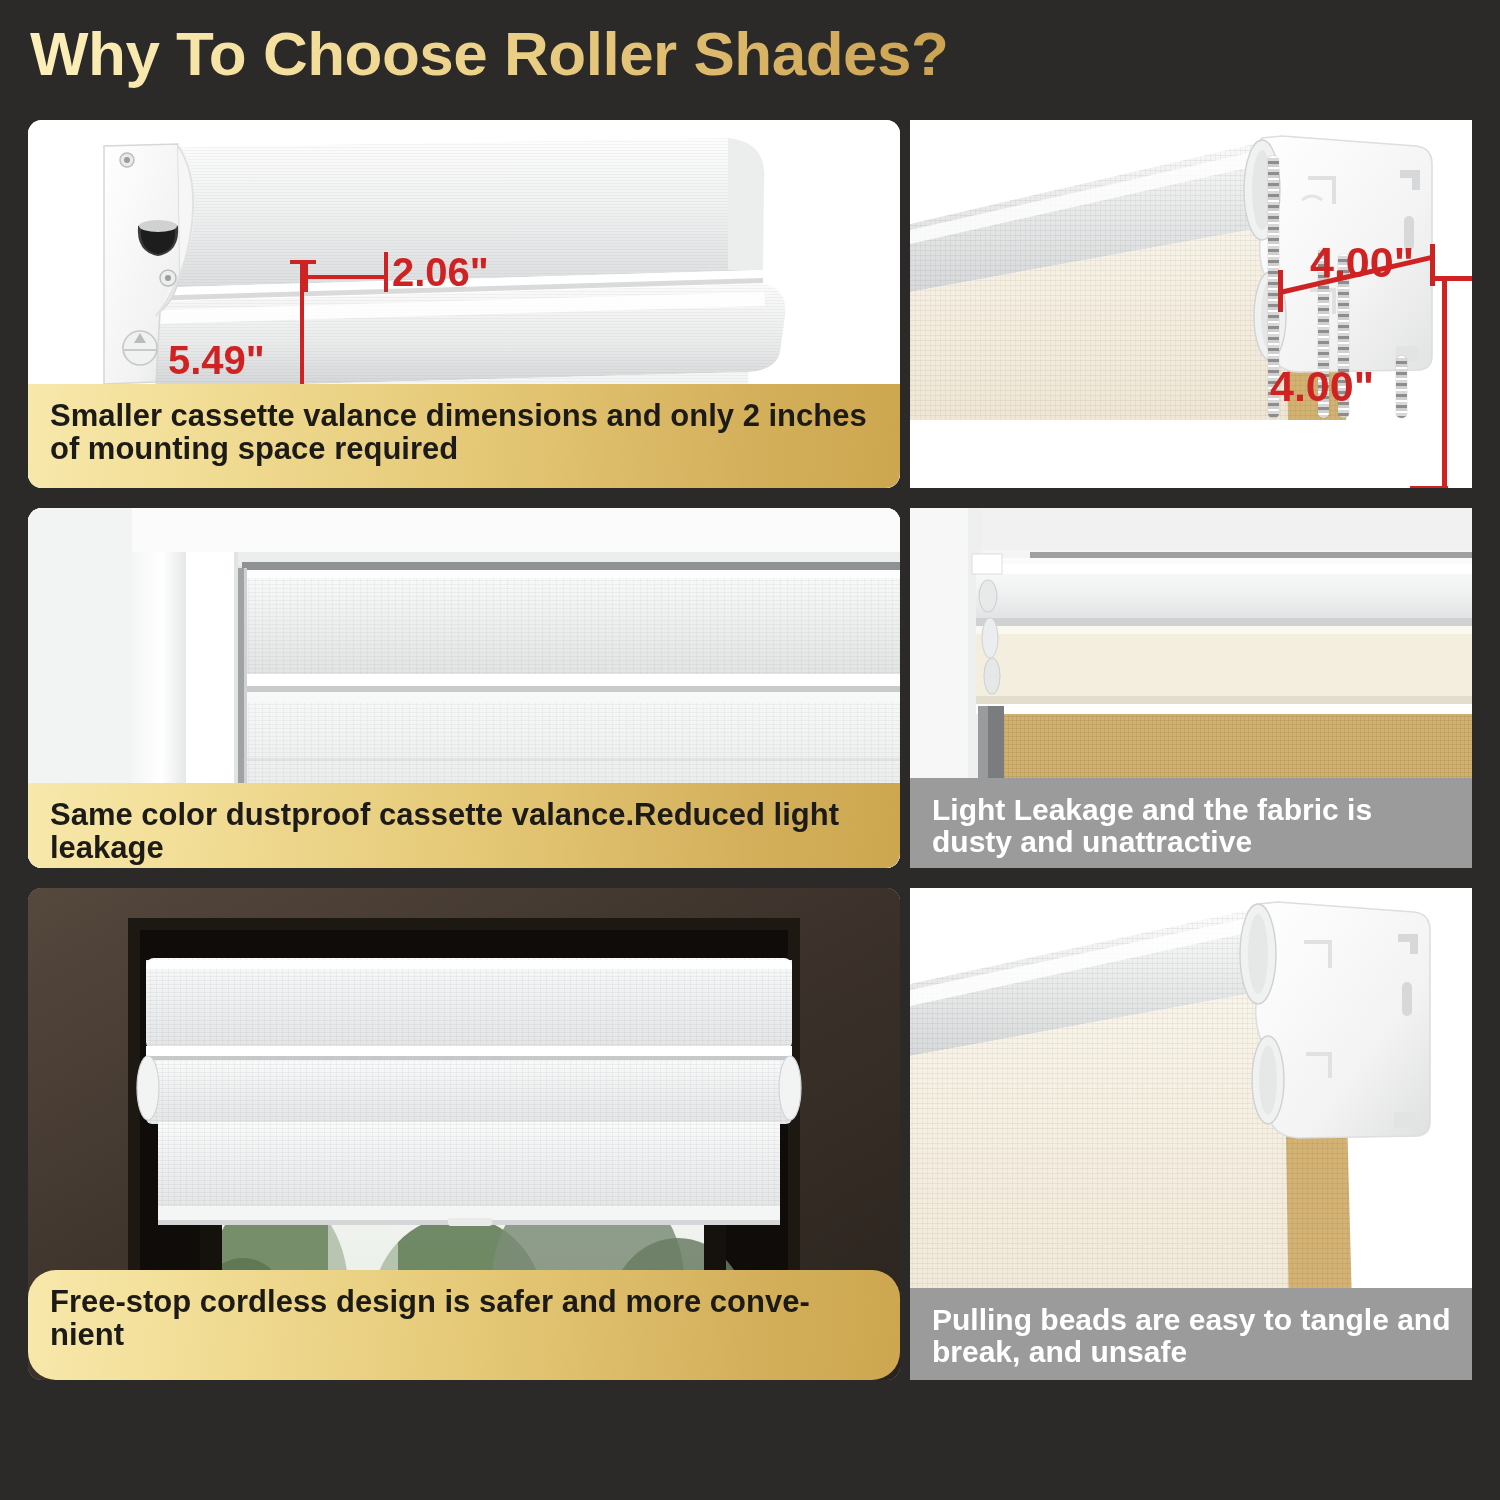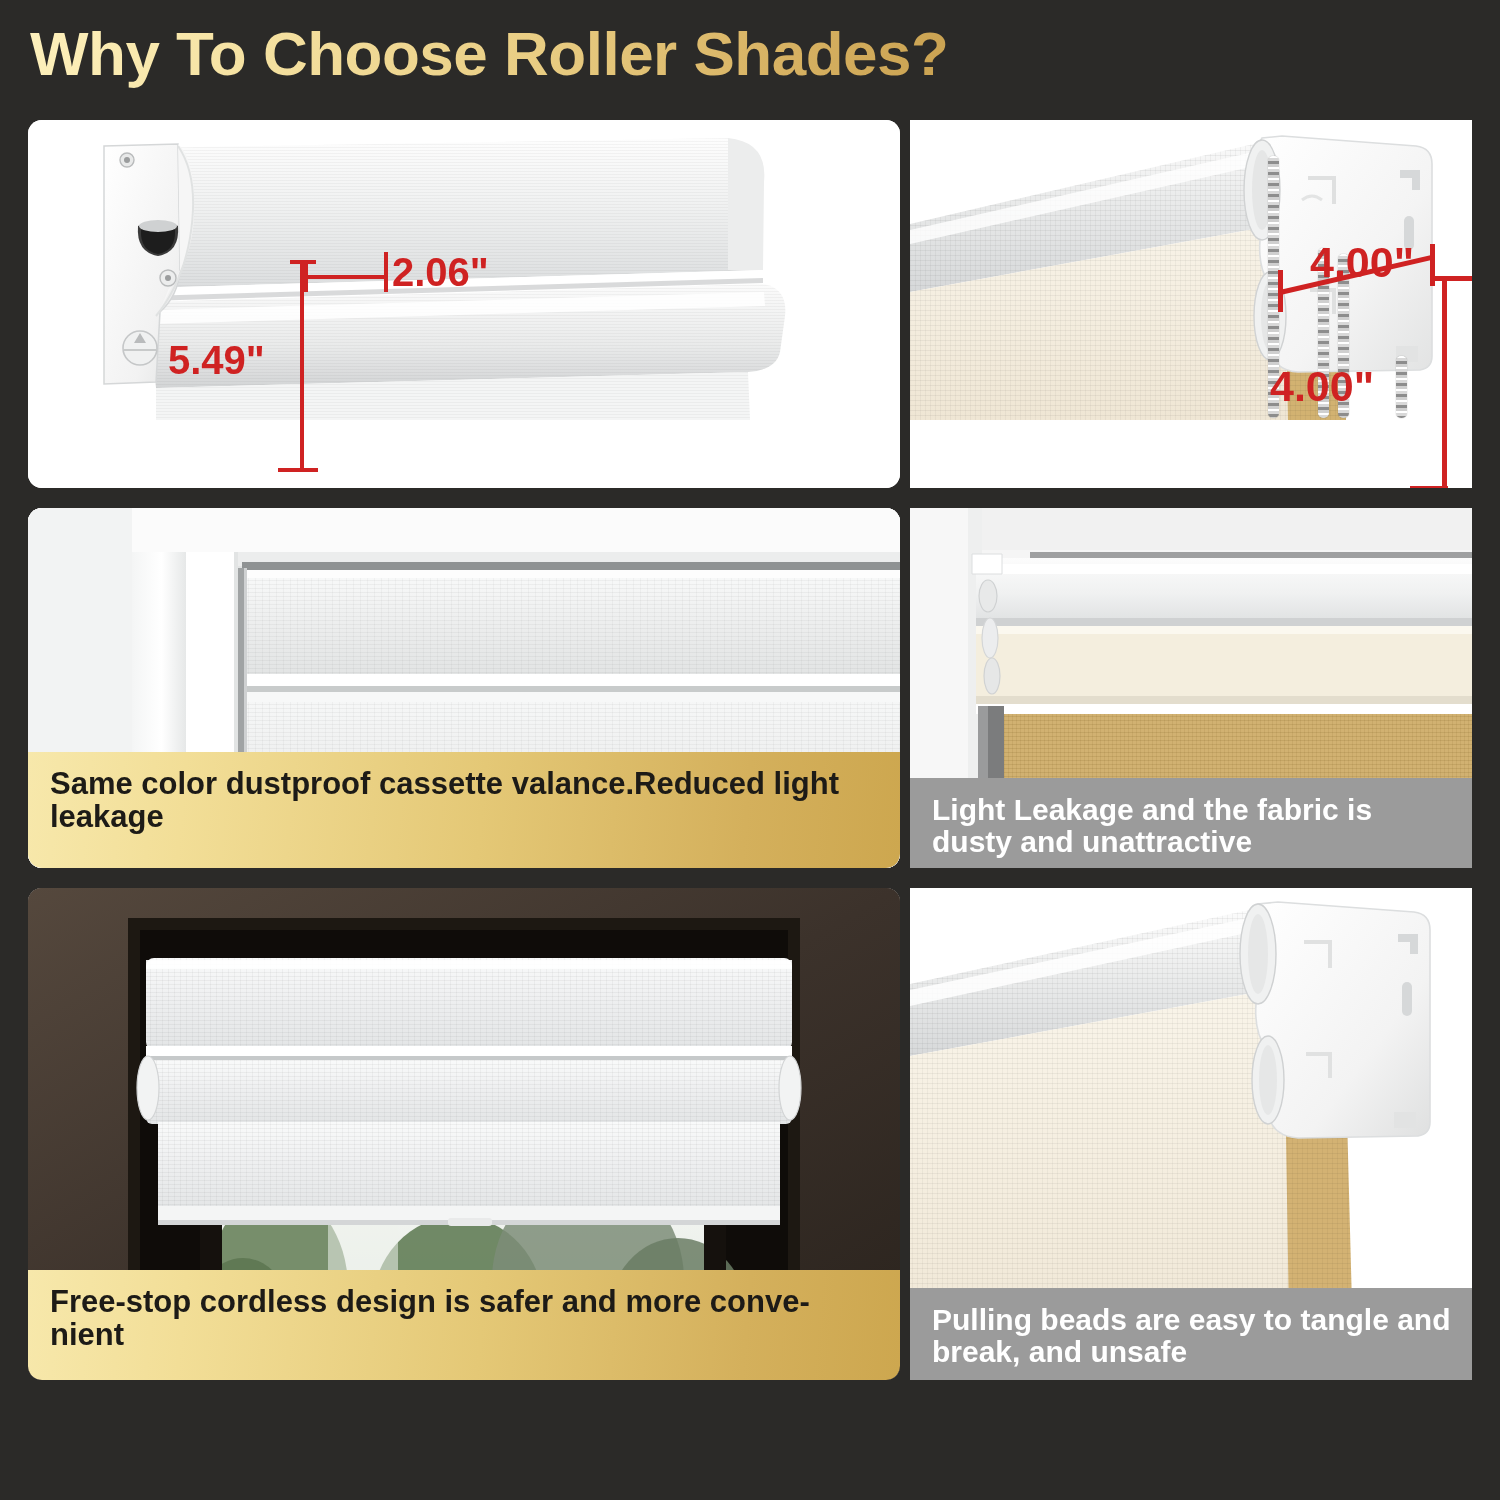--- a/index.html
+++ b/index.html
@@ -162,6 +162,7 @@
     <div class="dim-txt" style="left:140px; top:218px; font-size:40px;">5.49"</div>
   </div>
 
+  <div class="cap gold" id="cap-tl">Smaller cassette valance dimensions and only 2 inches of mounting space required</div>
 </div>
 
 <div class="panel right" id="p-tr">

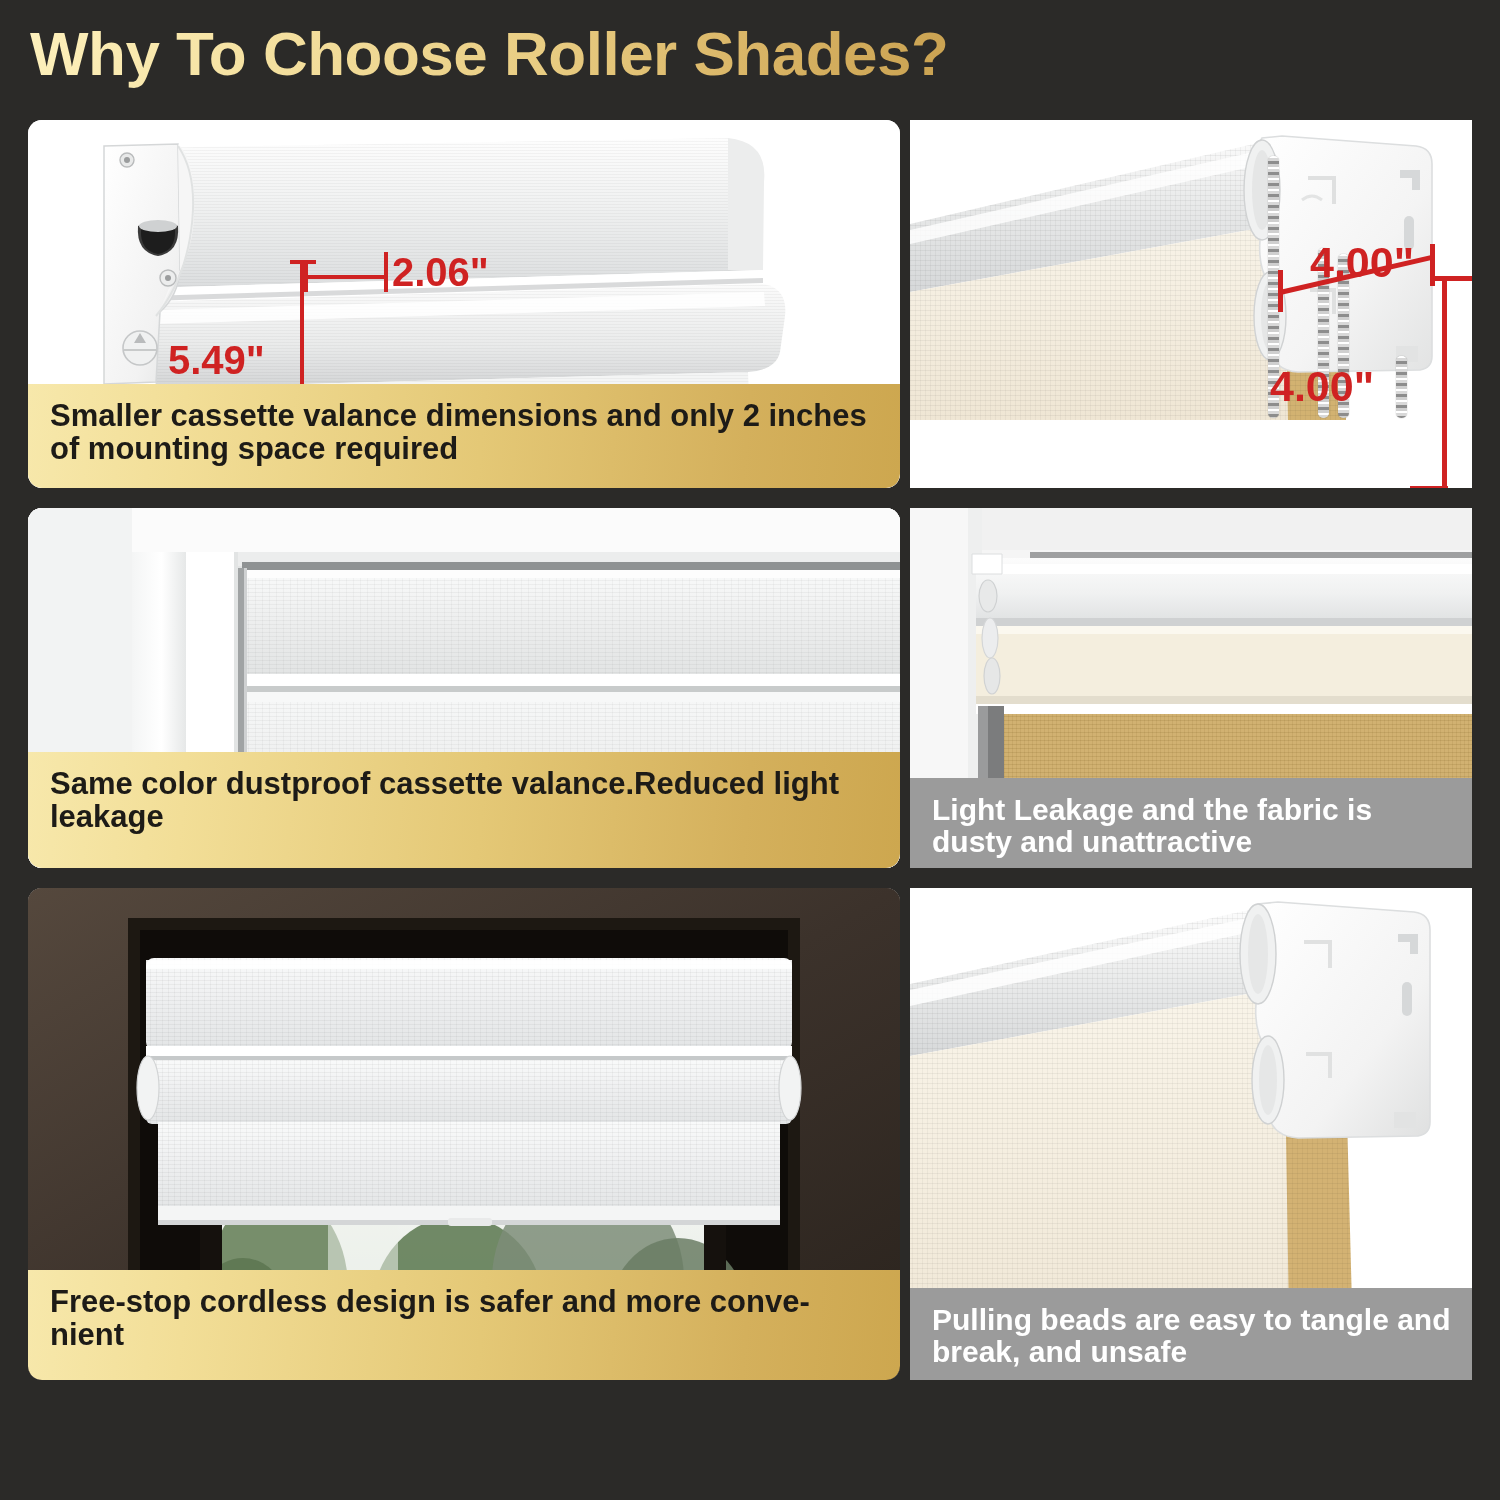--- a/index.html
+++ b/index.html
@@ -56,7 +56,7 @@
   }
   #cap-tl{ height:104px; }
   #cap-tr{ height:106px; padding-top:12px; }
-  #cap-ml{ height:116px; }
+  #cap-ml{ height:85px; }
   #cap-mr{ height:90px; padding-top:16px;}
   #cap-bl{ height:110px; }
   #cap-br{ height:92px; padding-top:16px;margin-top:14px;}

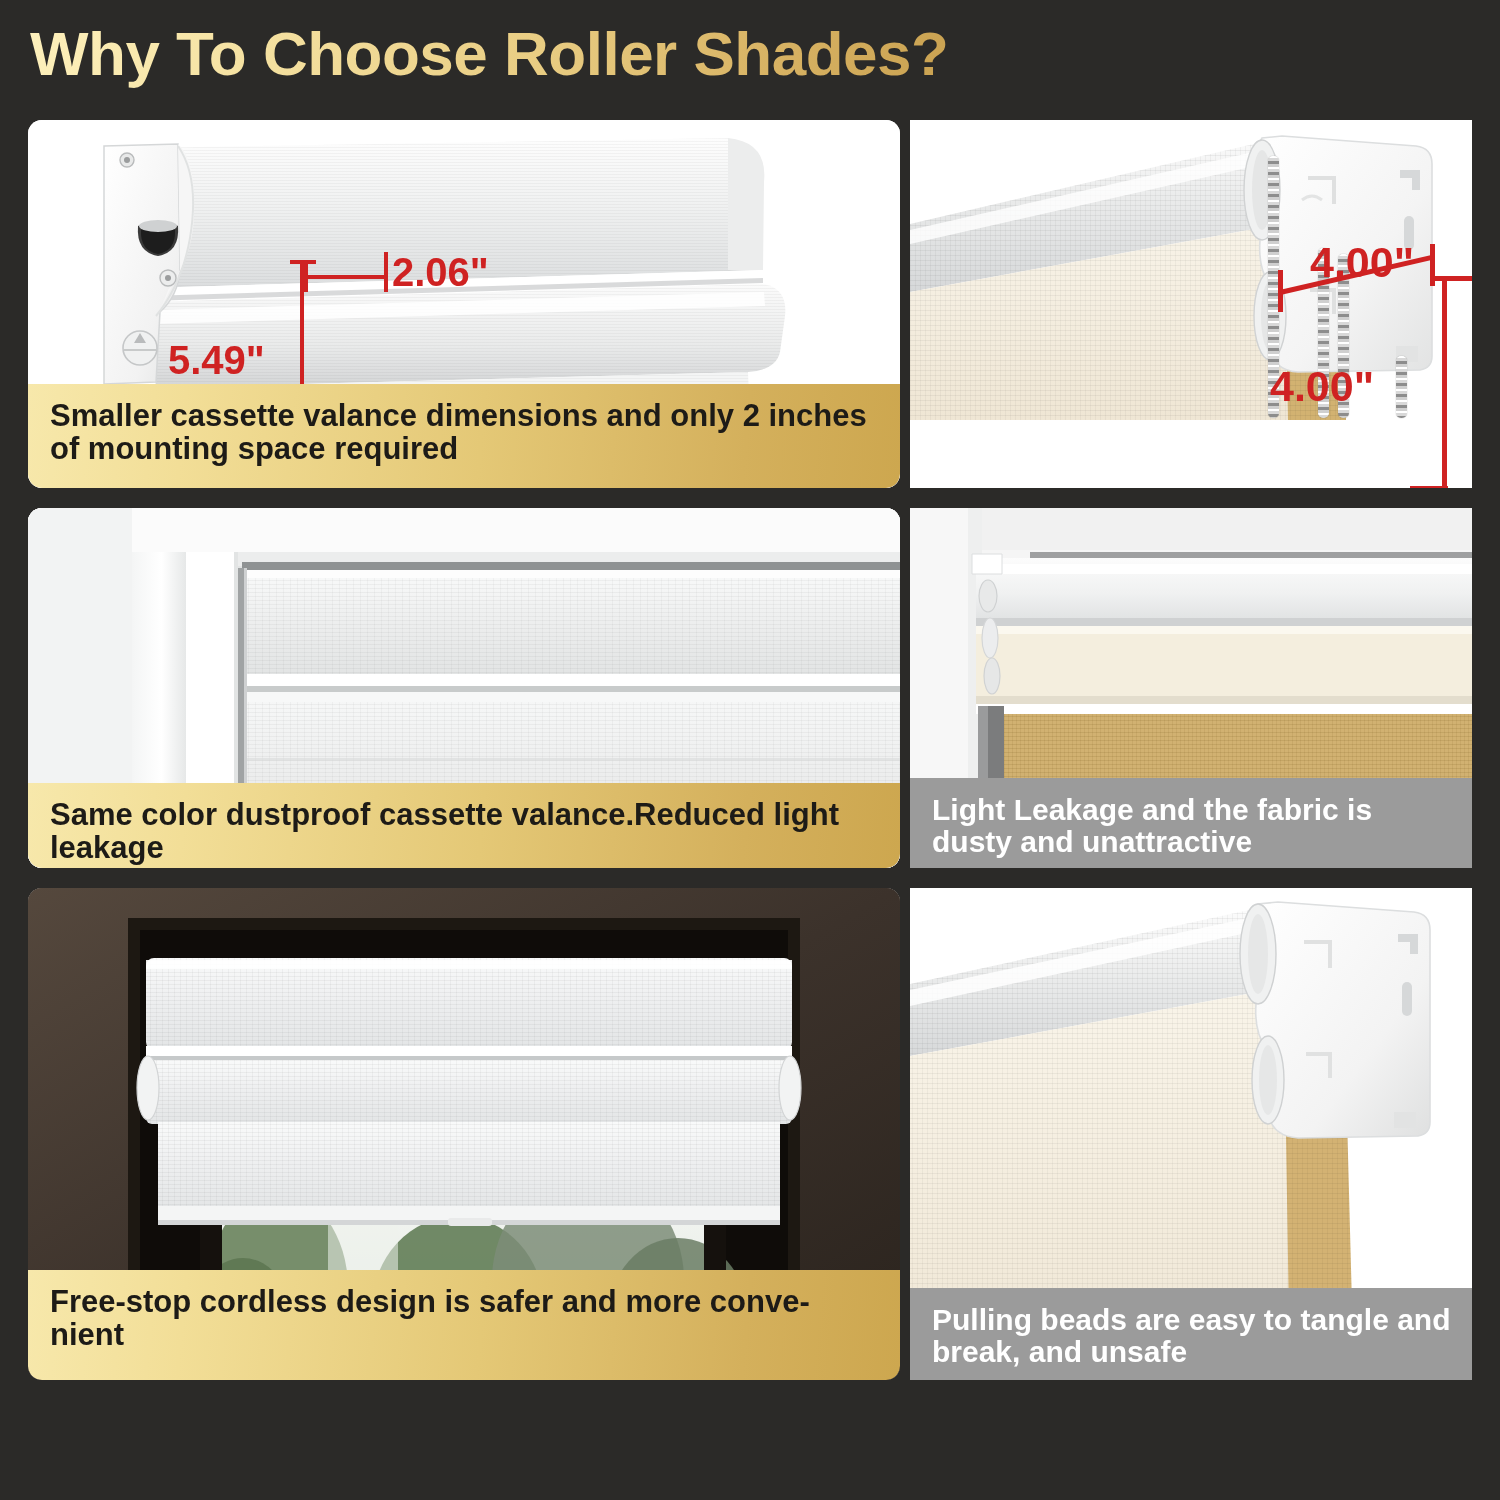--- a/index.html
+++ b/index.html
@@ -58,7 +58,7 @@
   #cap-tr{ height:106px; padding-top:12px; }
   #cap-ml{ height:85px; }
   #cap-mr{ height:90px; padding-top:16px;}
-  #cap-bl{ height:110px; }
+  #cap-bl{ height:110px;border-radius:28px; }
   #cap-br{ height:92px; padding-top:16px;margin-top:14px;}
 
   

